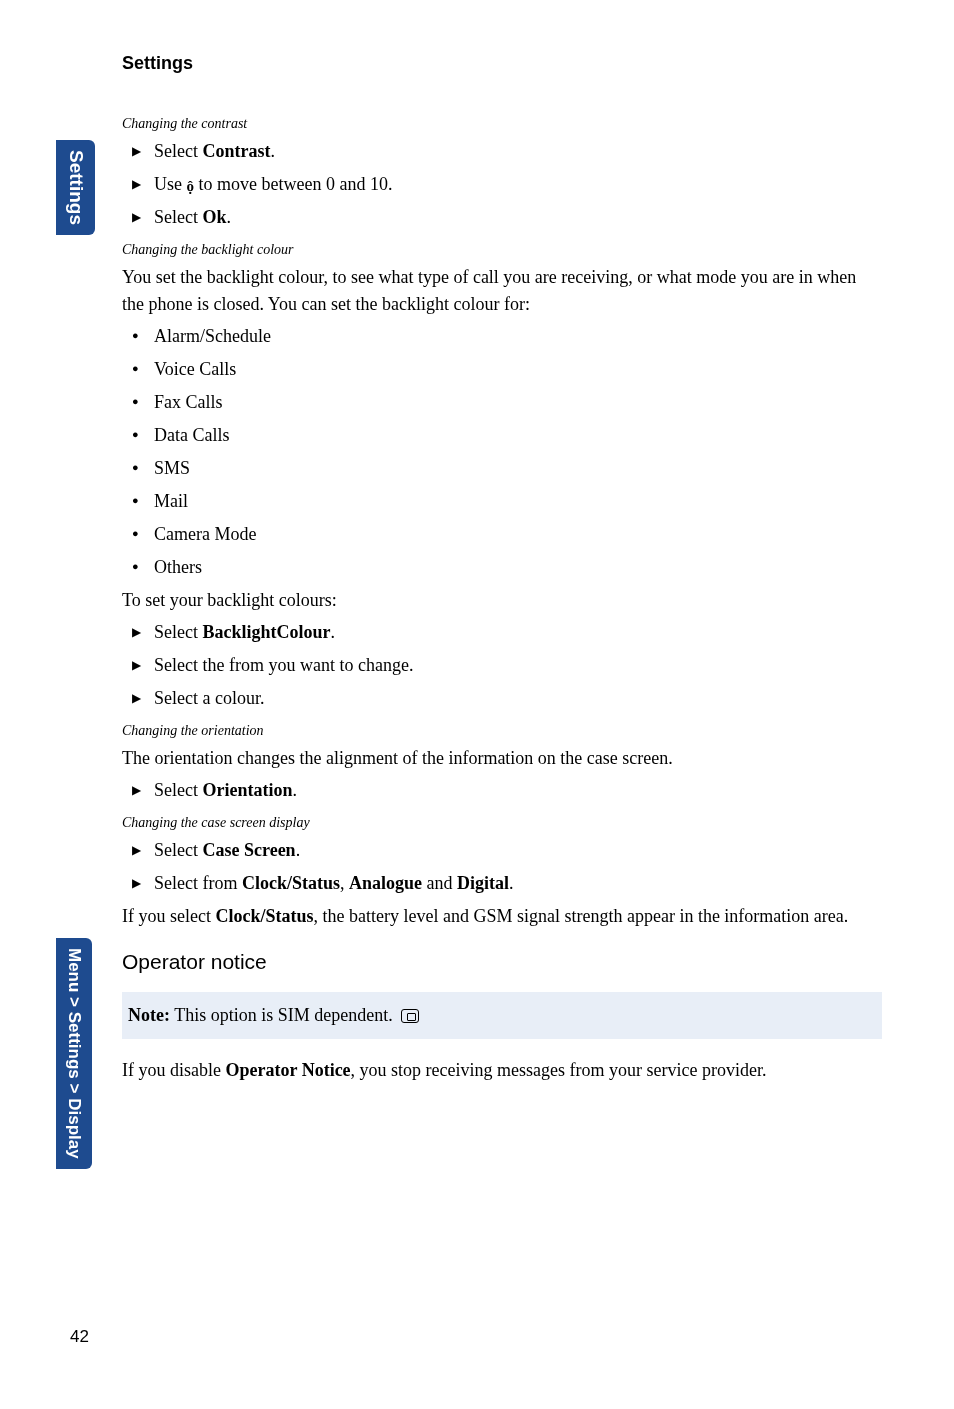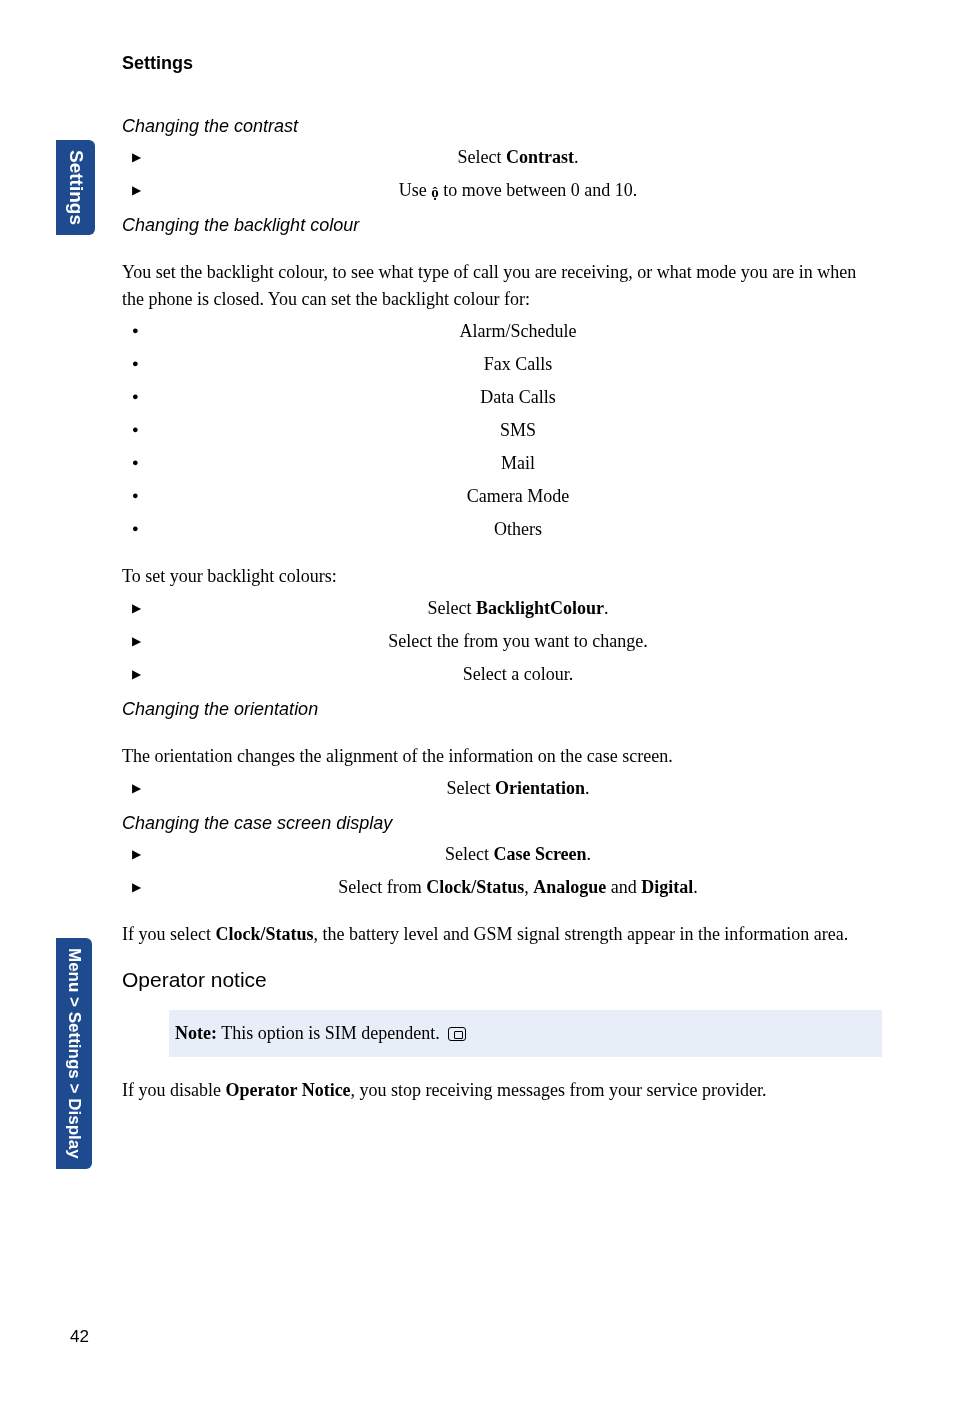--- a/index.html
+++ b/index.html
@@ -60,9 +60,9 @@
       margin-bottom: 36px;
     }
     .subheading {
-      font-family: Liberation Sans, sans-serif;
+      font-family: Liberation Serif, serif;
       font-style: italic;
-      font-size: 18px;
+      font-size: 14px;
       margin-top: 8px;
       margin-bottom: 4px;
     }

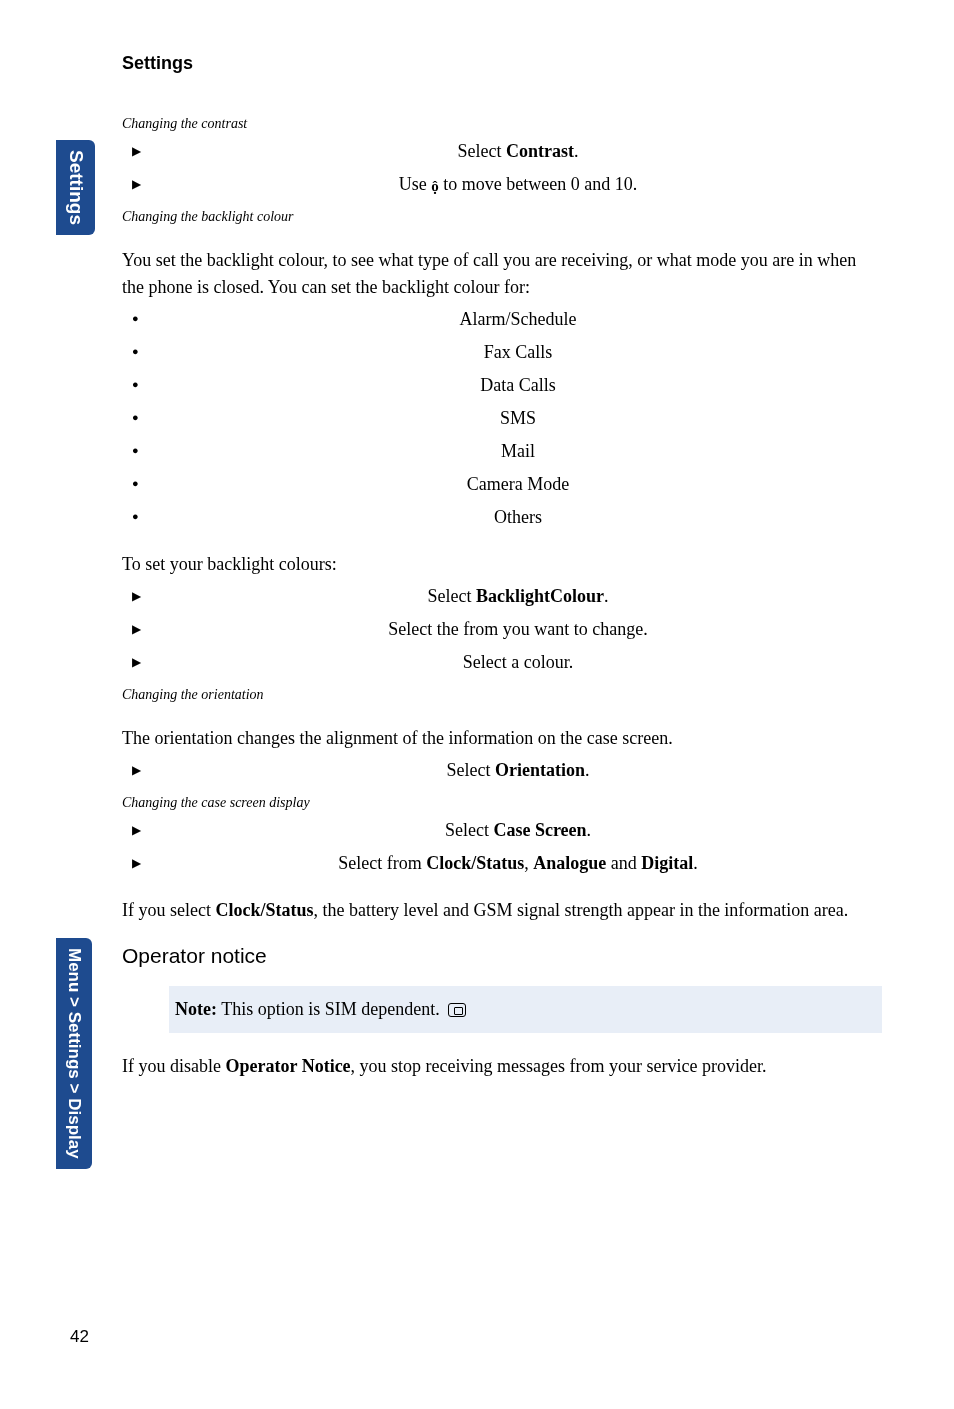--- a/index.html
+++ b/index.html
@@ -80,7 +80,6 @@
       position: relative;
       padding-left: 22px;
       margin-bottom: 6px;
-      text-align: center;
     }
     .step-list li::before {
       content: "▶";

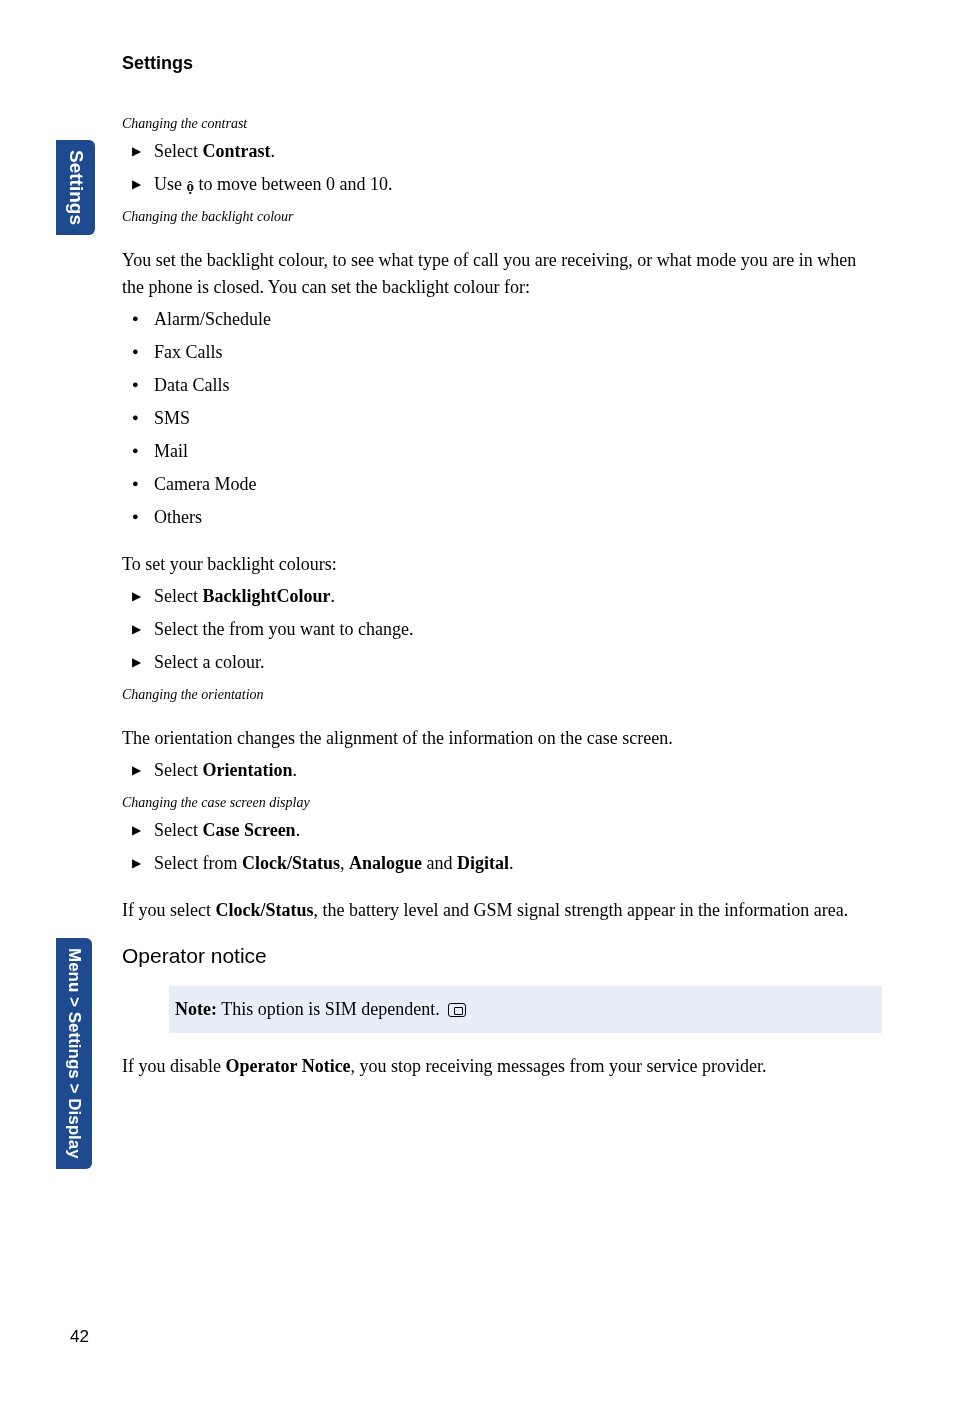--- a/index.html
+++ b/index.html
@@ -161,6 +161,9 @@
     </li>
     <li>
       <span>Use </span><span class="nav-icon">ộ</span><span> to move between 0 and 10.</span>
+    </li>
+    <li>
+      <span>Select </span><b>Ok</b><span>.</span>
     </li>
   </ul>
 

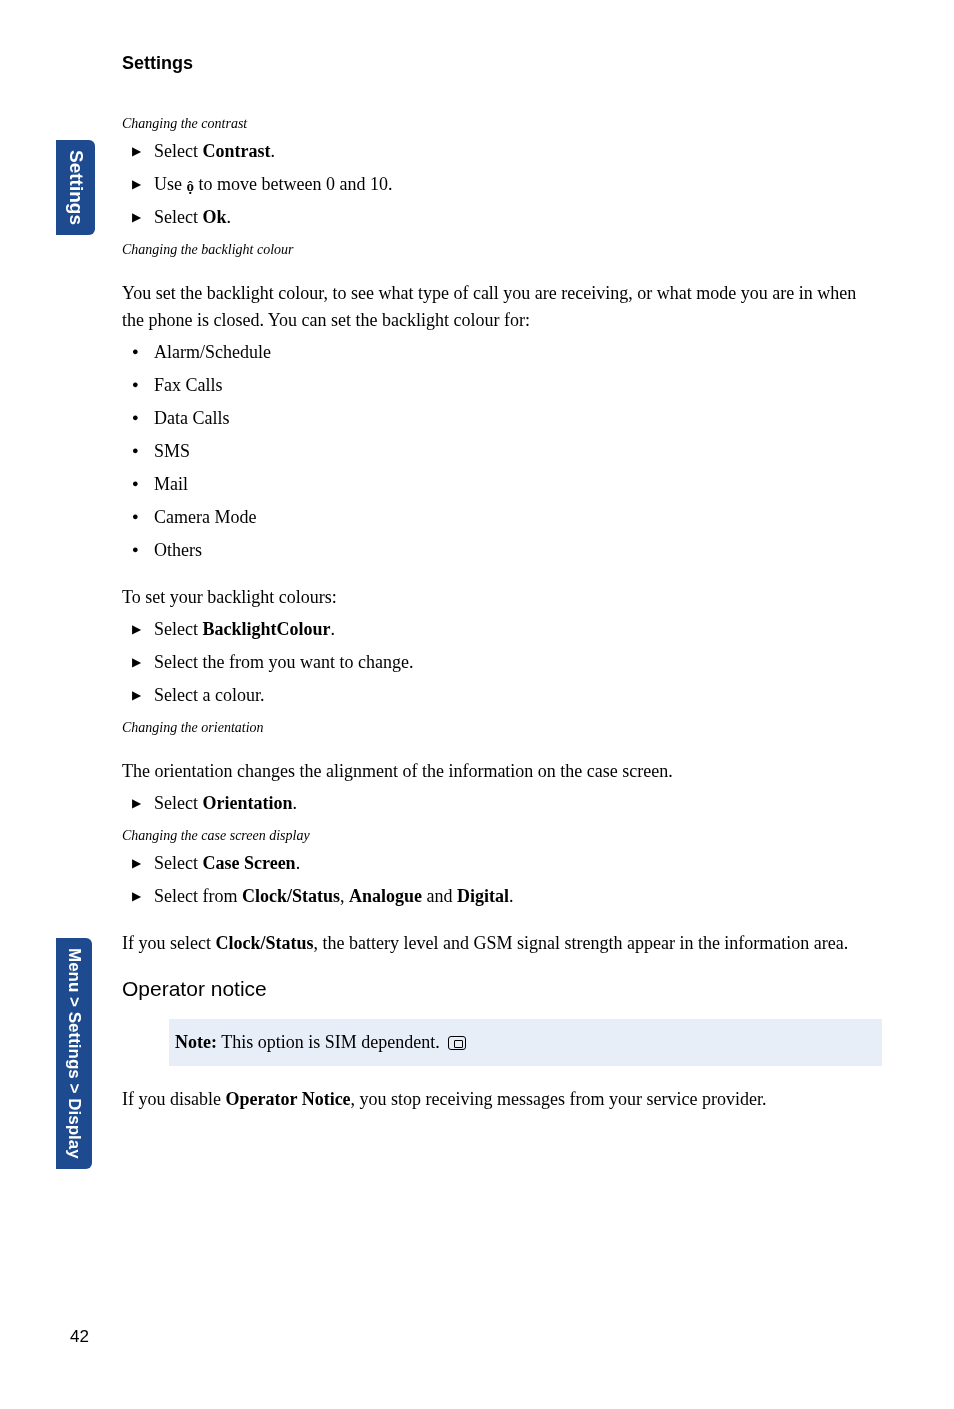--- a/index.html
+++ b/index.html
@@ -97,7 +97,7 @@
     }
     .body-text {
       margin-bottom: 5px;
-      margin-top: 20px;
+      margin-top: 4px;
     }
     .note-box {
       background: #e8eef7;

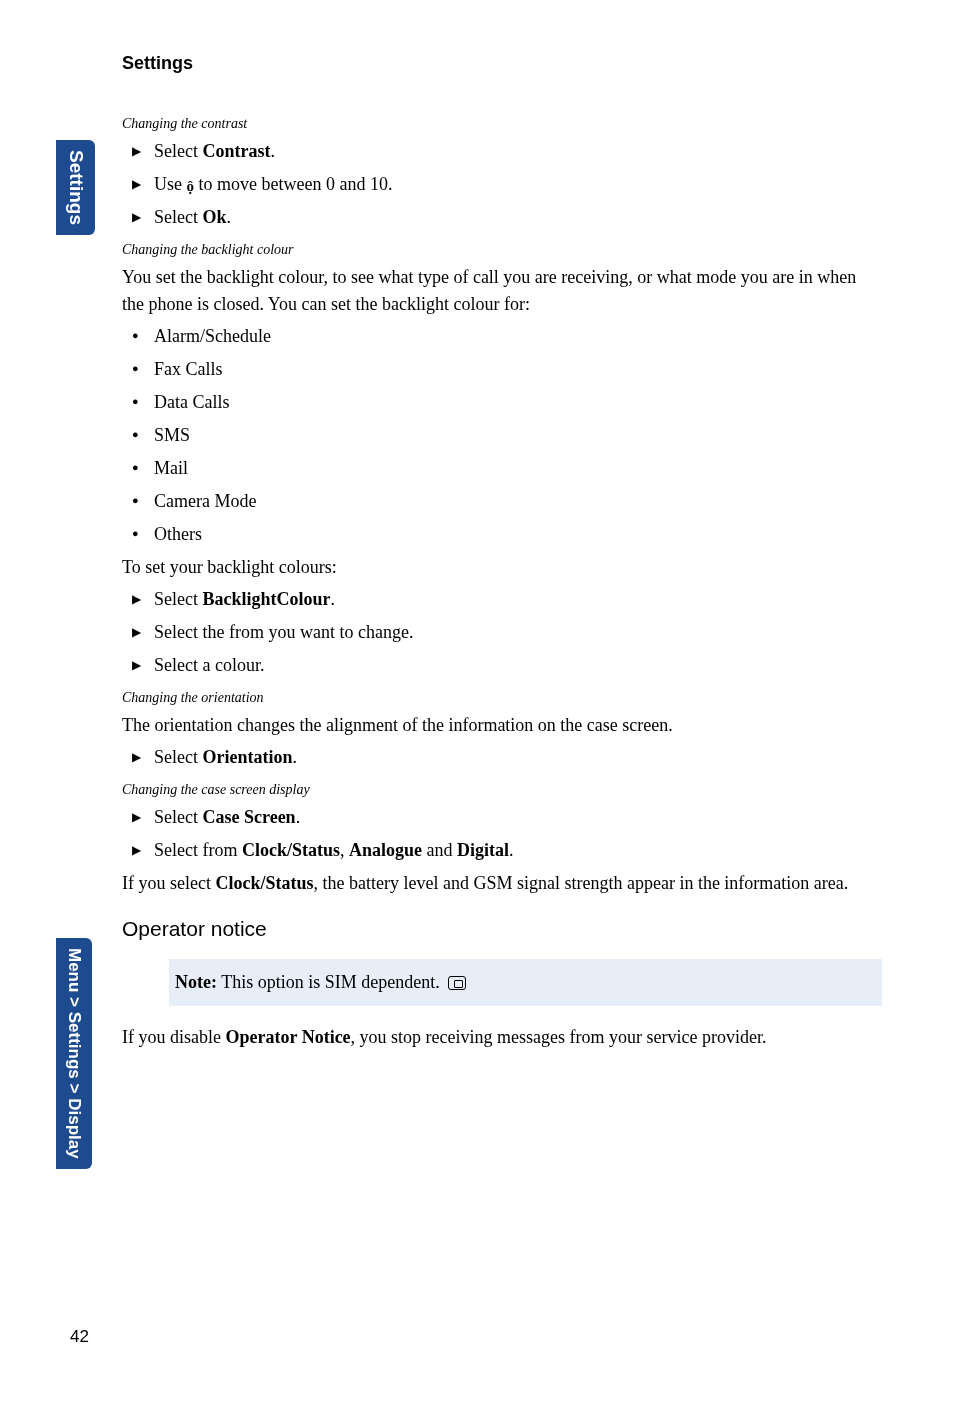--- a/index.html
+++ b/index.html
@@ -171,6 +171,7 @@
   <div class="body-text">You set the backlight colour, to see what type of call you are receiving, or what mode you are in when the phone is closed. You can set the backlight colour for:</div>
   <ul class="bullet-list">
     <li>Alarm/Schedule</li>
+    <li>Voice Calls</li>
     <li>Fax Calls</li>
     <li>Data Calls</li>
     <li>SMS</li>

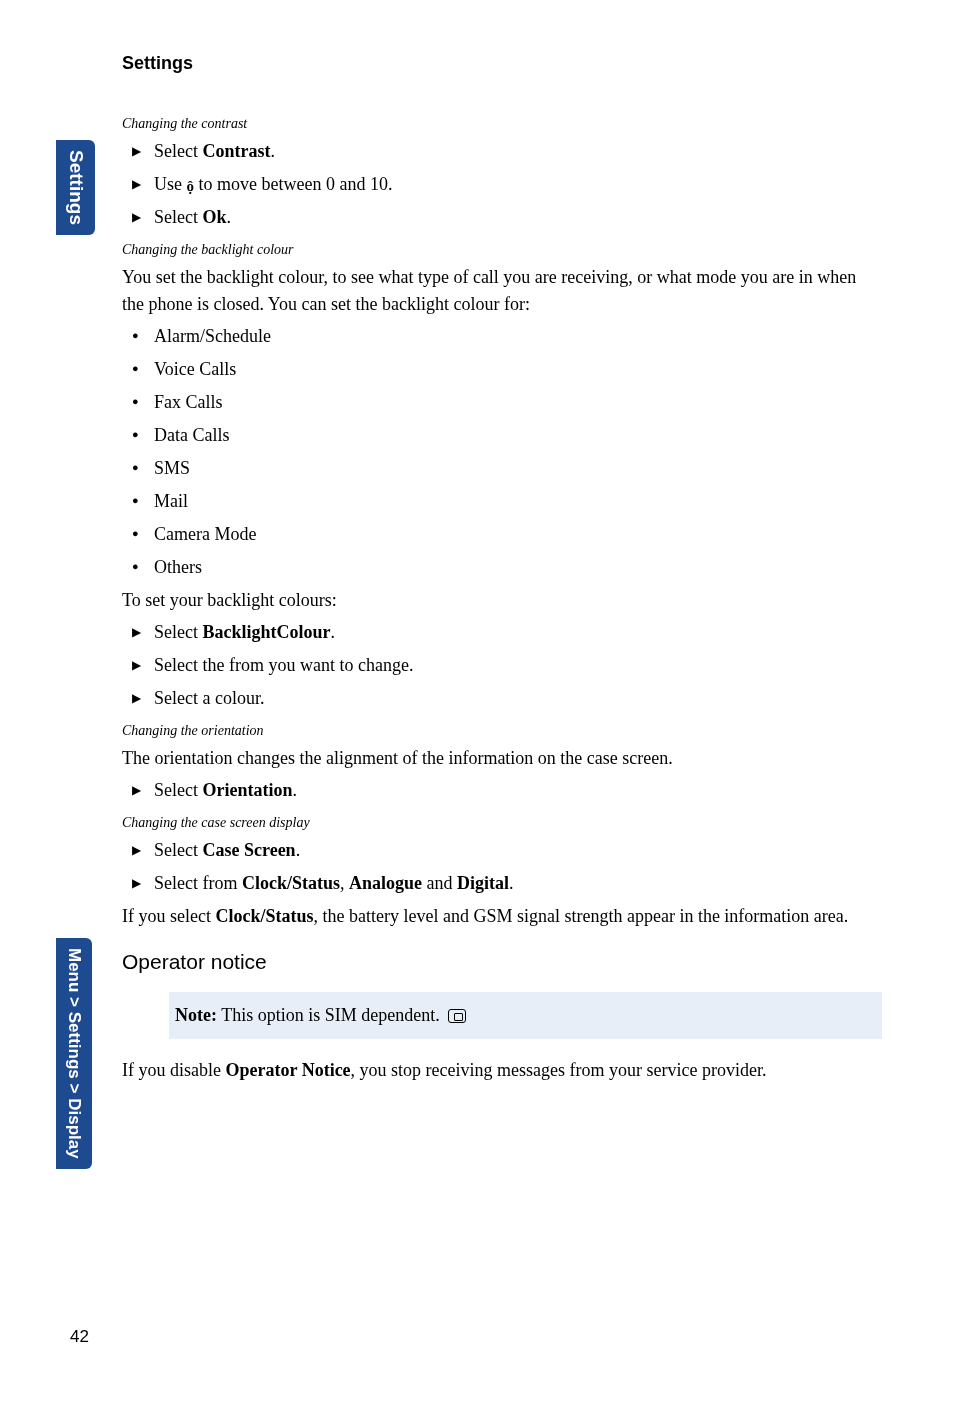--- a/index.html
+++ b/index.html
@@ -104,7 +104,6 @@
       padding: 10px 6px;
       margin-top: 2px;
       margin-bottom: 18px;
-      margin-left: 47px;
     }
     .sim-icon {
       display: inline-block;

